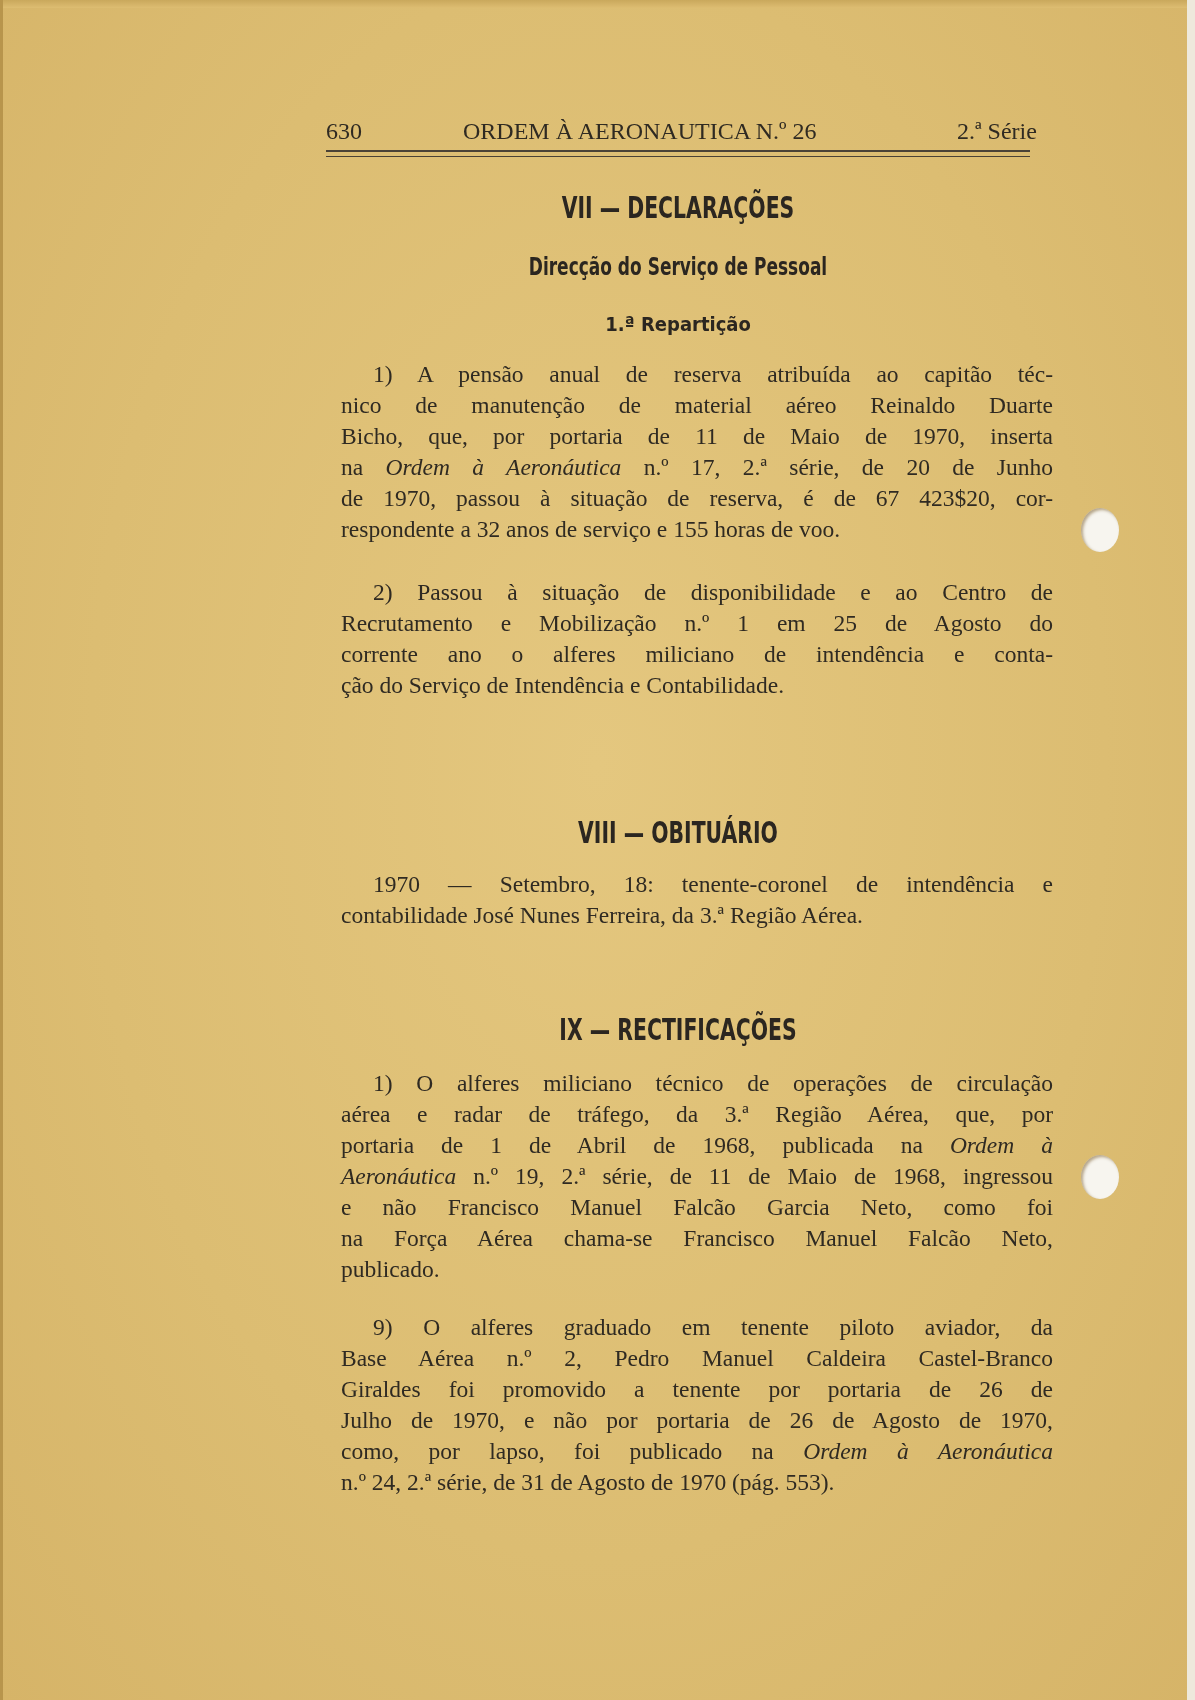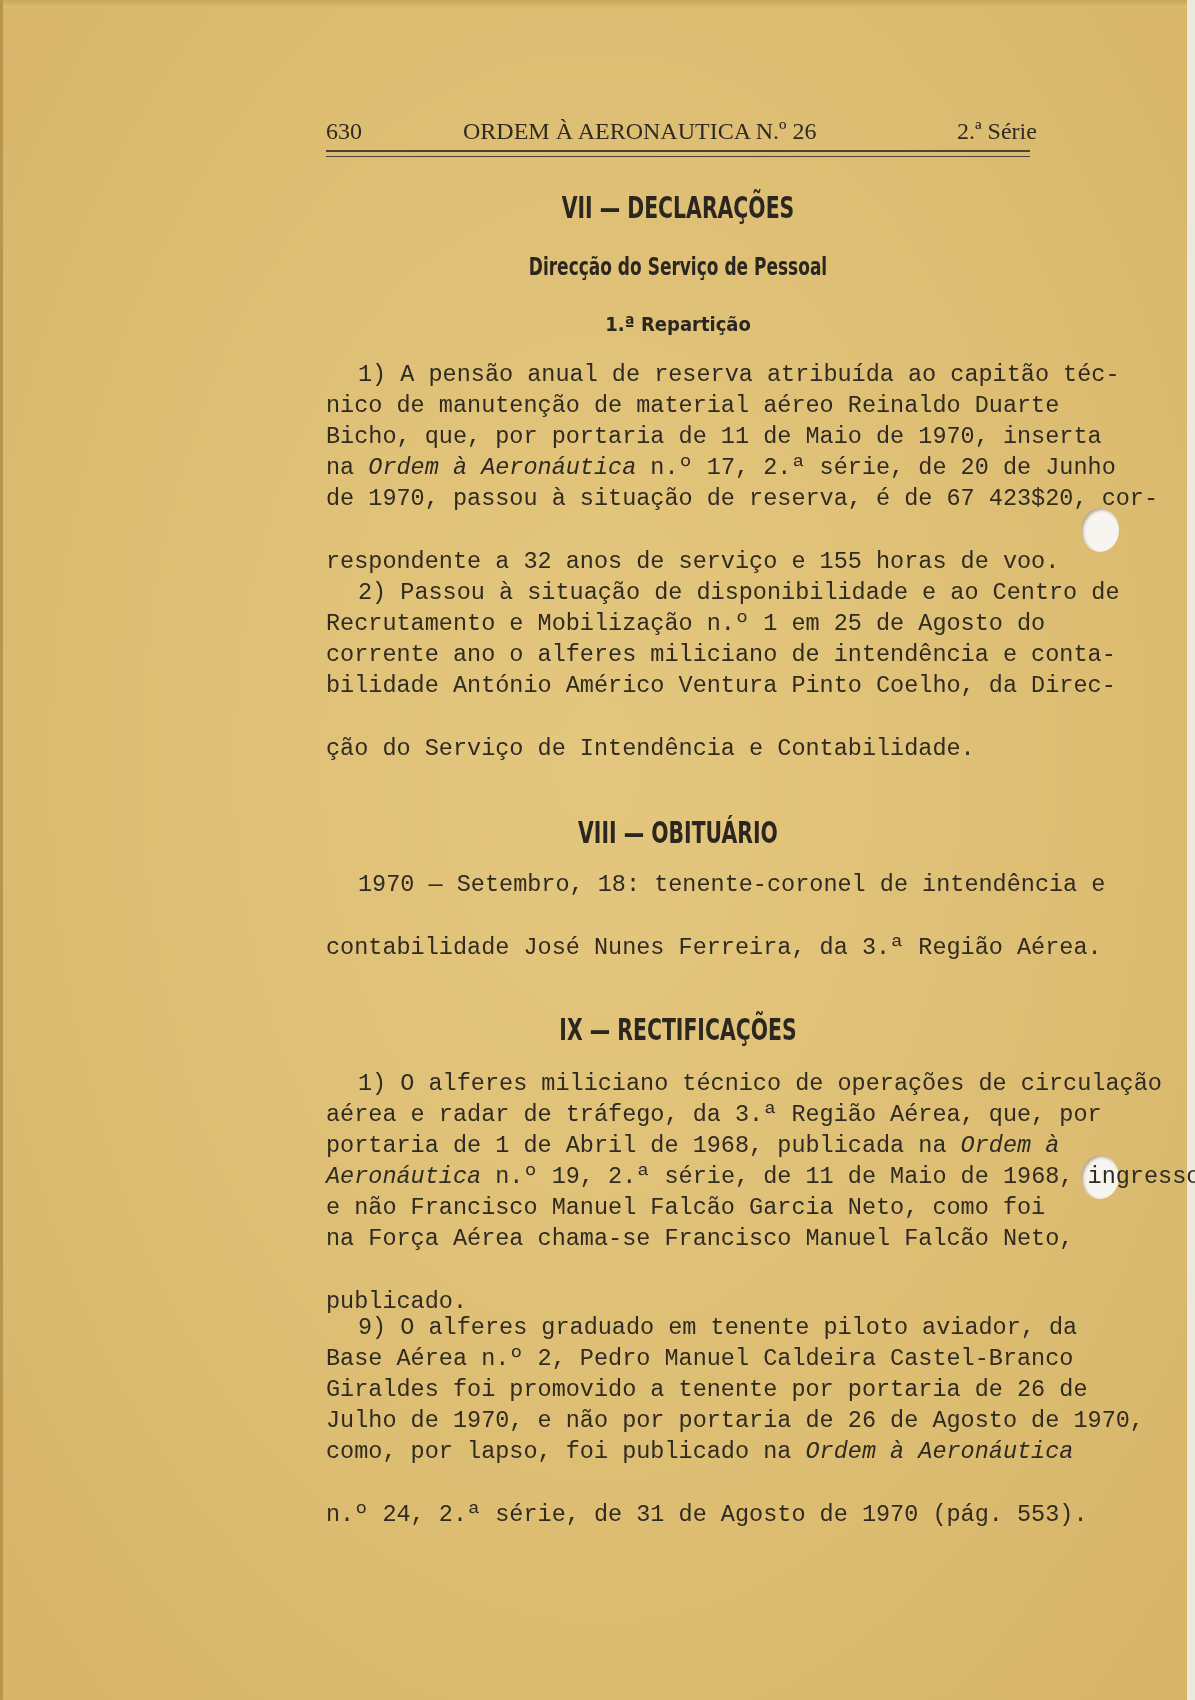--- a/index.html
+++ b/index.html
@@ -33,10 +33,9 @@
     .sub-title { font-family: "DejaVu Sans", sans-serif; font-weight: bold; }
 
     .para {
-      position: absolute; left: 326px; width: 712px;
+      position: absolute; left: 341px; width: 712px;
       font-size: 23.5px; line-height: 31px; text-align: justify;
       color: #2f2a22;
-      font-family: Liberation Mono, monospace;
     }
     .para .line { display: block; text-align: justify; text-align-last: justify; white-space: nowrap; }
     .para .line.last { text-align-last: left; margin-top: 32px; }

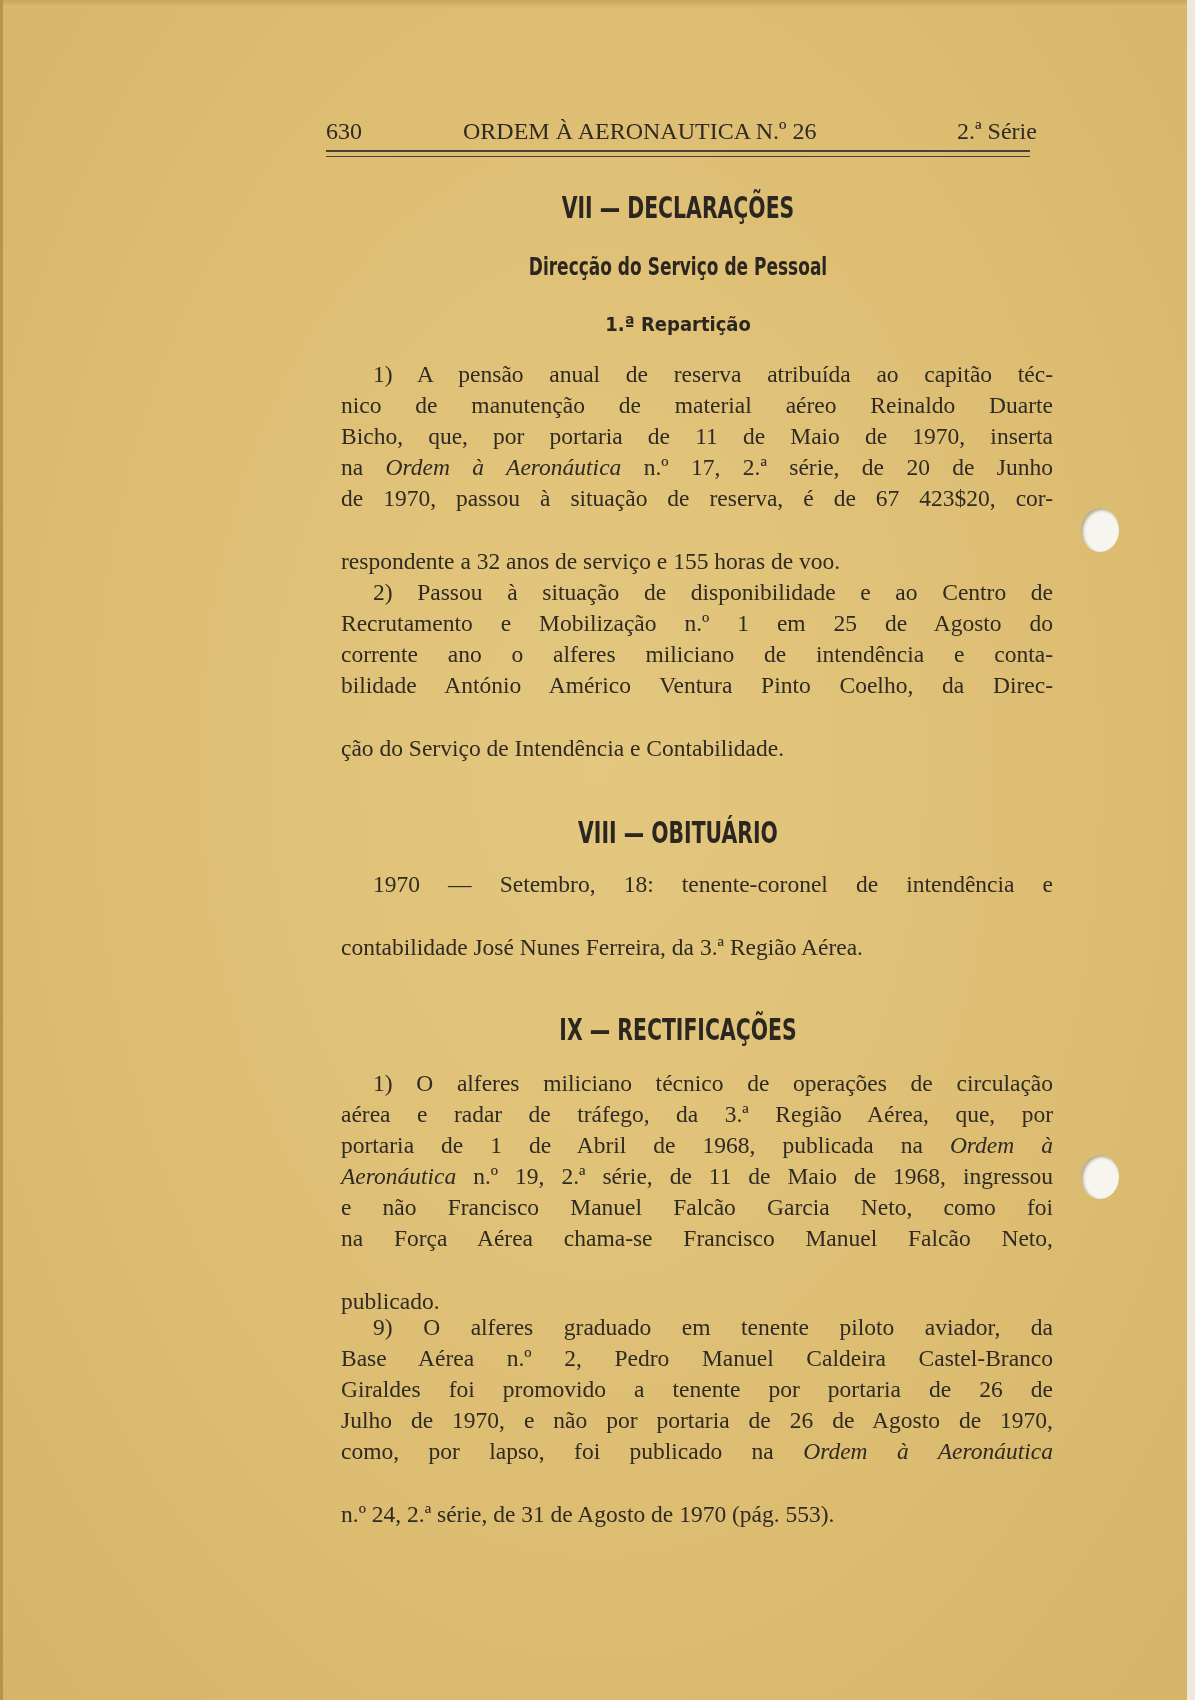--- a/index.html
+++ b/index.html
@@ -38,7 +38,7 @@
       color: #2f2a22;
     }
     .para .line { display: block; text-align: justify; text-align-last: justify; white-space: nowrap; }
-    .para .line.last { text-align-last: left; margin-top: 32px; }
+    .para .line.last { text-align-last: left; }
     .para .indent { padding-left: 32px; }
     i { font-style: italic; }
   </style>

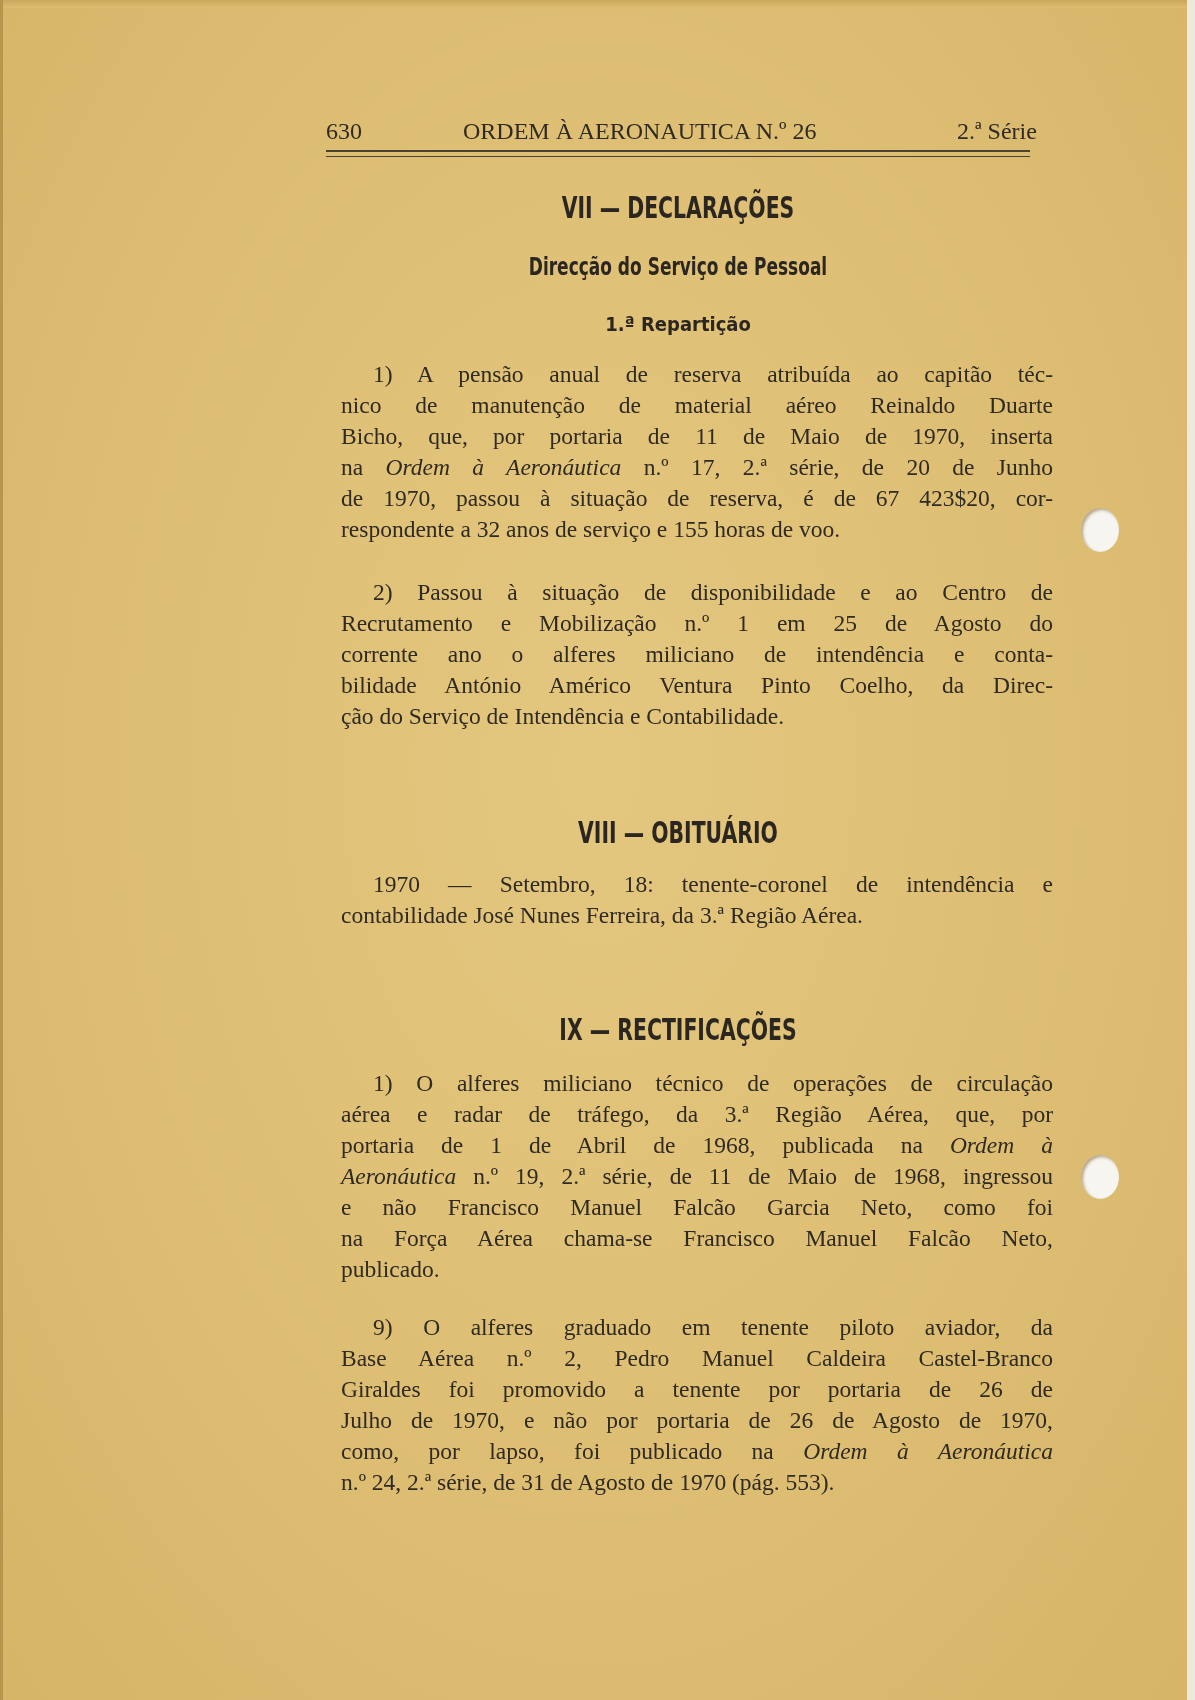--- a/index.html
+++ b/index.html
@@ -76,7 +76,6 @@
       <span class="line indent">2) Passou à situação de disponibilidade e ao Centro de</span>
       <span class="line">Recrutamento e Mobilização n.º 1 em 25 de Agosto do</span>
       <span class="line">corrente ano o alferes miliciano de intendência e conta-</span>
-      <span class="line">bilidade António Américo Ventura Pinto Coelho, da Direc-</span>
       <span class="line last">ção do Serviço de Intendência e Contabilidade.</span>
     </div>
 

